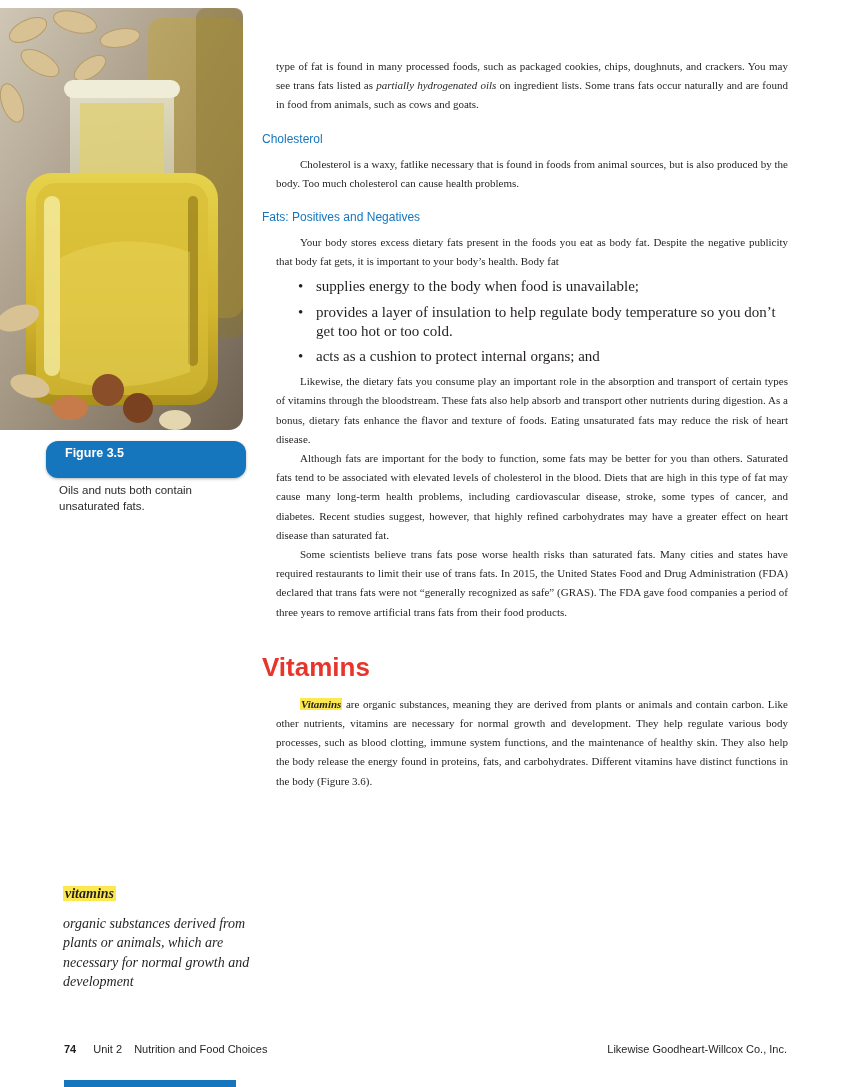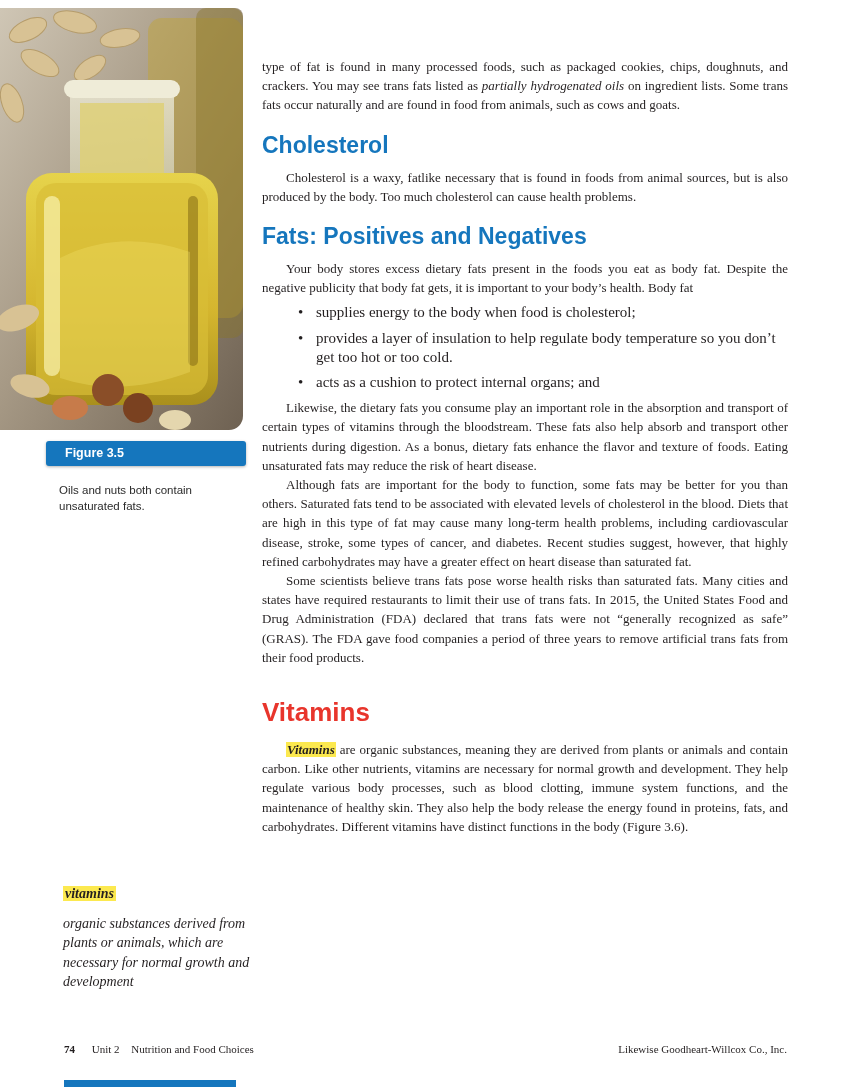--- a/index.html
+++ b/index.html
@@ -44,7 +44,7 @@
 
   
   .main { position:absolute; left:262px; top:57px; width:526px; }
-  .para { font-size:13px; line-height:19.2px; text-align:justify; }
+  .para { font-size:11px; line-height:19.2px; text-align:justify;margin-left:14px; }
   .indent { text-indent:24px; }
 
   h2.section {

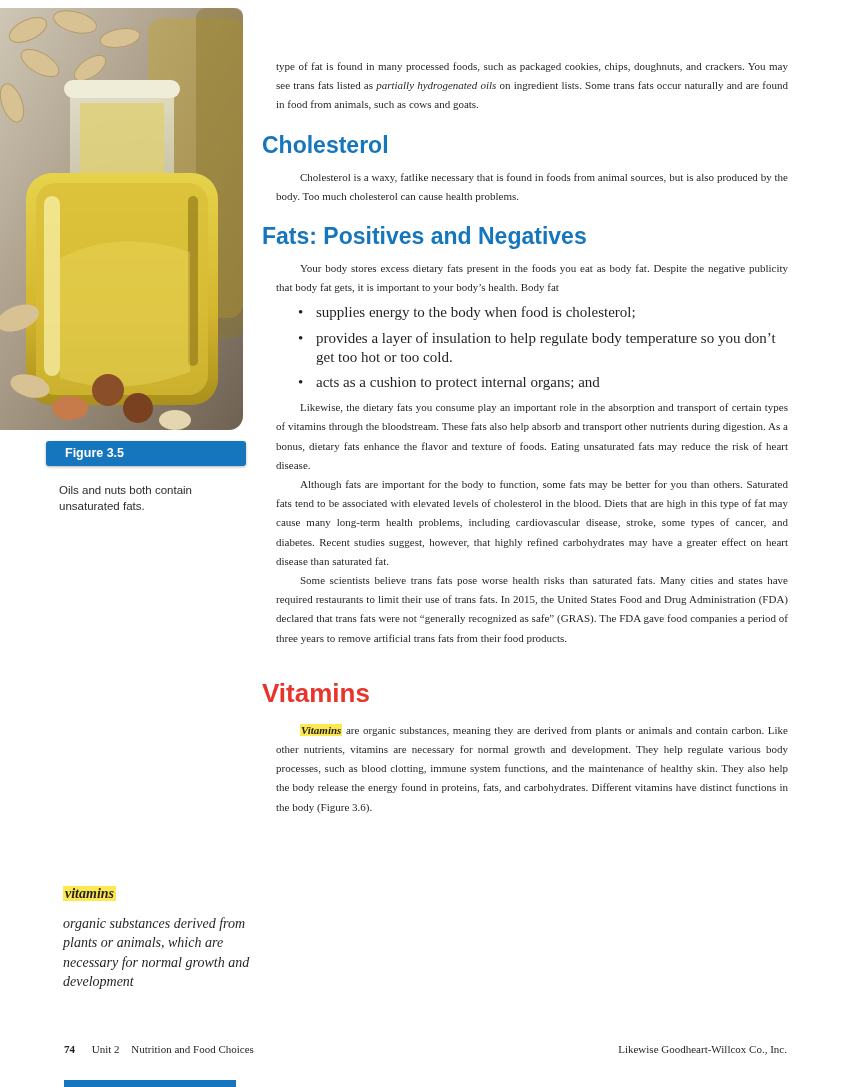--- a/index.html
+++ b/index.html
@@ -50,7 +50,7 @@
   h2.section {
     font-family:"Liberation Sans", sans-serif;
     color:var(--blue,#1576bd);
-    font-size:23px; font-weight:bold;
+    font-size:12px; font-weight:normal;
     margin:17px 0 9px;
   }
   h1.major {

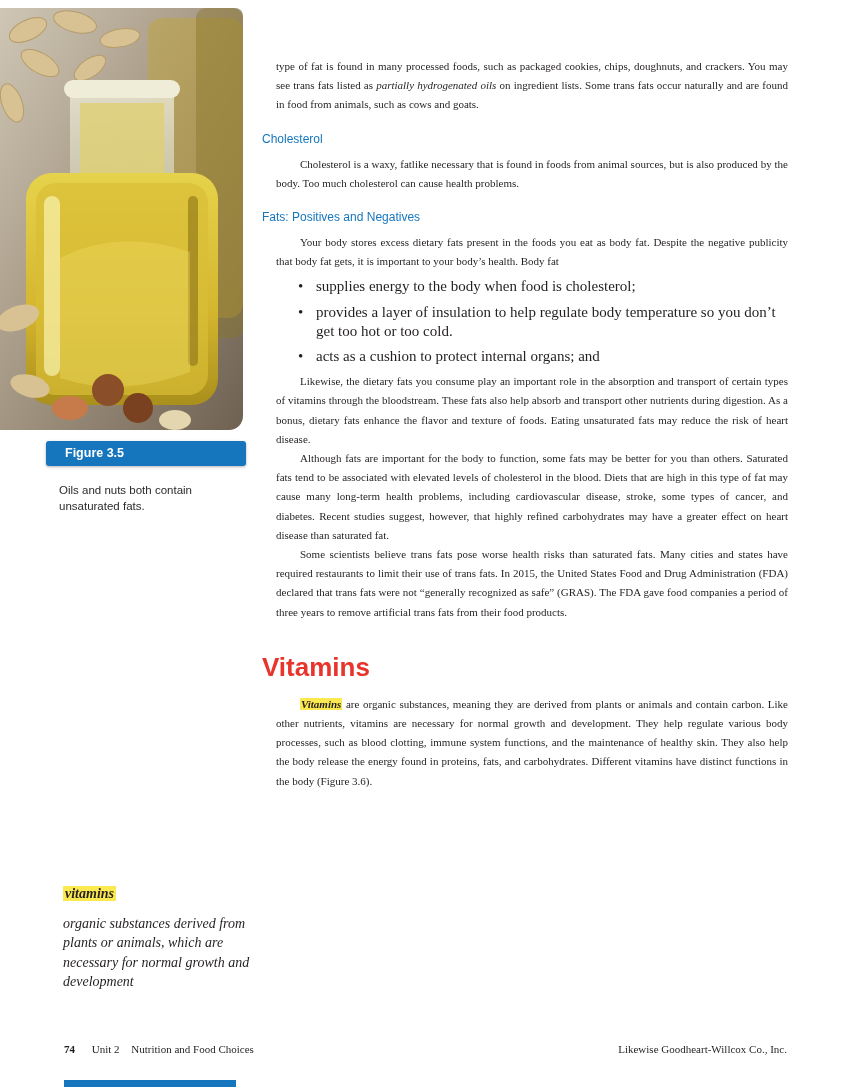--- a/index.html
+++ b/index.html
@@ -158,7 +158,7 @@
   <p class="para indent">Your body stores excess dietary fats present in the foods you eat as body fat. Despite the negative publicity that body fat gets, it is important to your body’s health. Body fat</p>
 
   <ul class="bullets">
-    <li>supplies energy to the body when food is cholesterol;</li>
+    <li>supplies energy to the body when food is unavailable;</li>
     <li>provides a layer of insulation to help regulate body temperature so you don’t get too hot or too cold.</li>
     <li>acts as a cushion to protect internal organs; and</li>
   </ul>

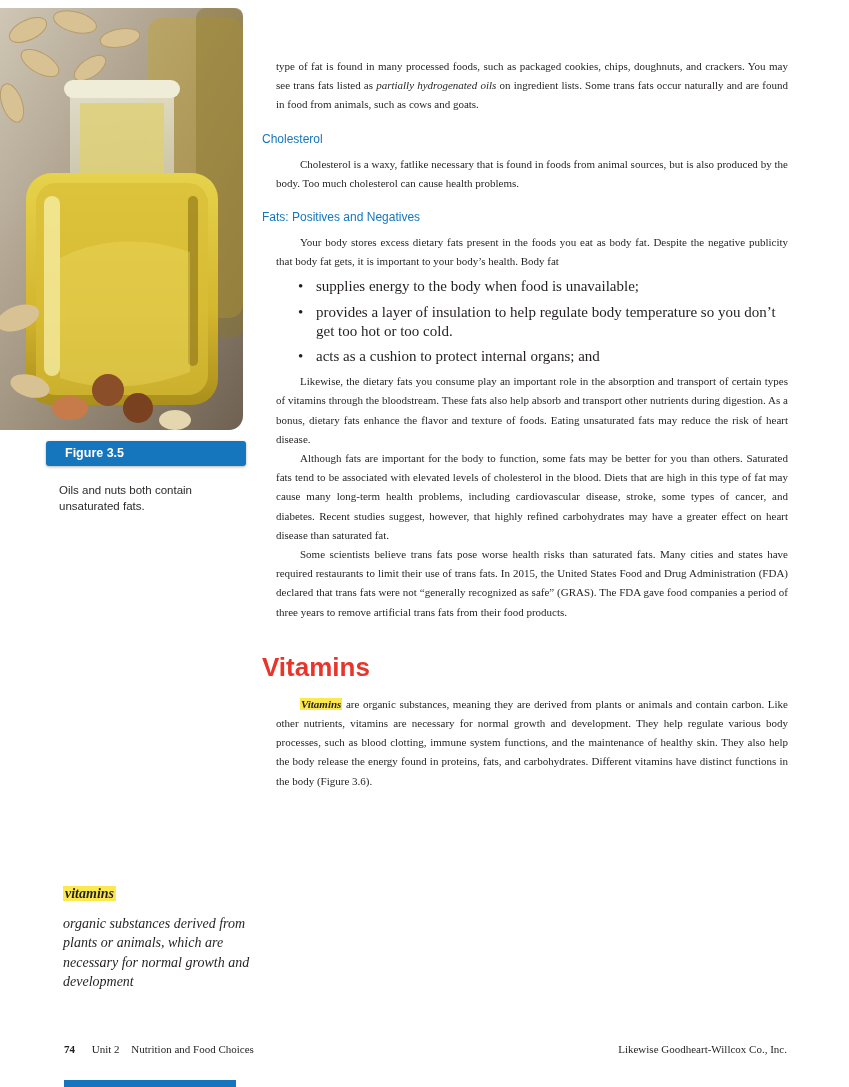--- a/index.html
+++ b/index.html
@@ -20,9 +20,9 @@
   .photo svg { display:block; }
 
   .figure-label {
-    position:absolute; left:46px; top:441px; width:200px; height:25px;
+    position:absolute; left:46px; top:441px; width:200px; height:37px;
     background:var(--blue,#1576bd);
-    border-radius:3px;
+    border-radius:12px;
     color:#fff;
     font-family:"Liberation Sans", sans-serif;
     font-weight:bold; font-size:12.5px; line-height:25px;

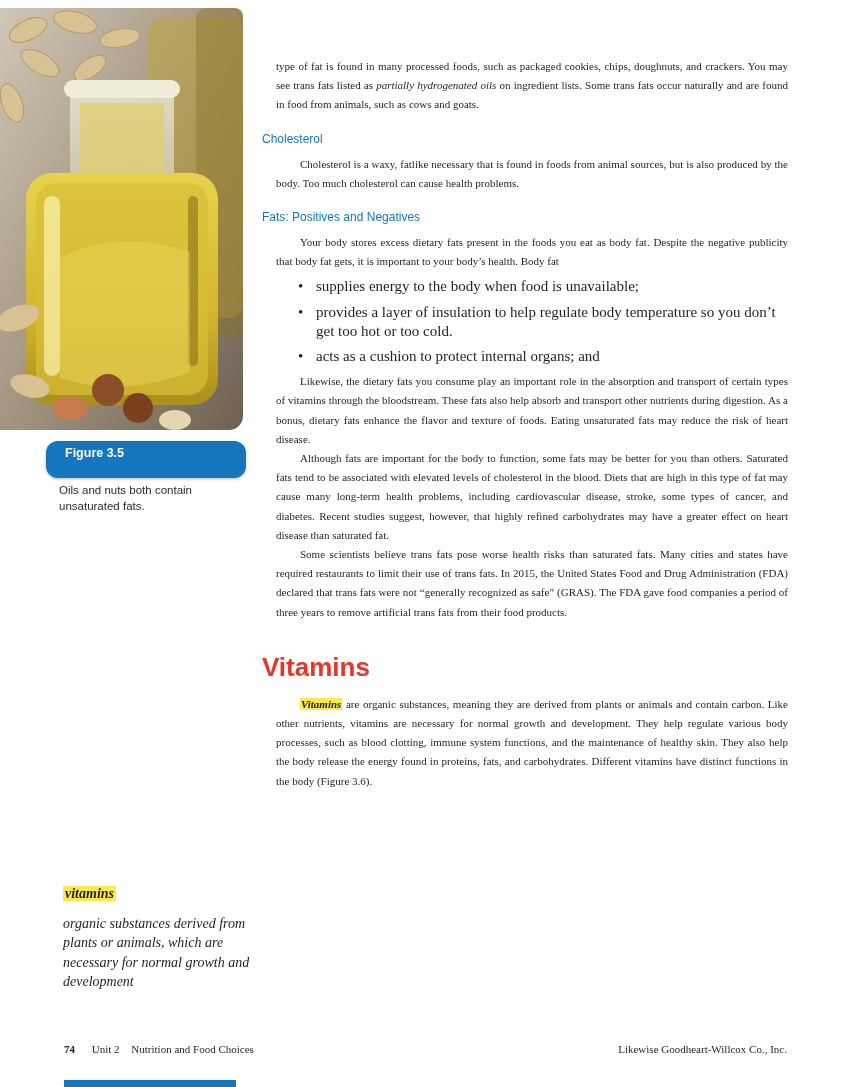--- a/index.html
+++ b/index.html
@@ -74,7 +74,7 @@
   .footer {
     position:absolute; left:64px; right:62px; top:1043px;
     display:flex; justify-content:space-between; align-items:baseline;
-    font-family:Liberation Serif, serif; font-size:11px; color:#231f20;gap:21px;
+    font-family:Liberation Sans, sans-serif; font-size:11px; color:#231f20;gap:21px;
   }
   .footer .pagenum { font-weight:bold; margin-right:14px; }
   .footer .unit { margin-right:9px; }

